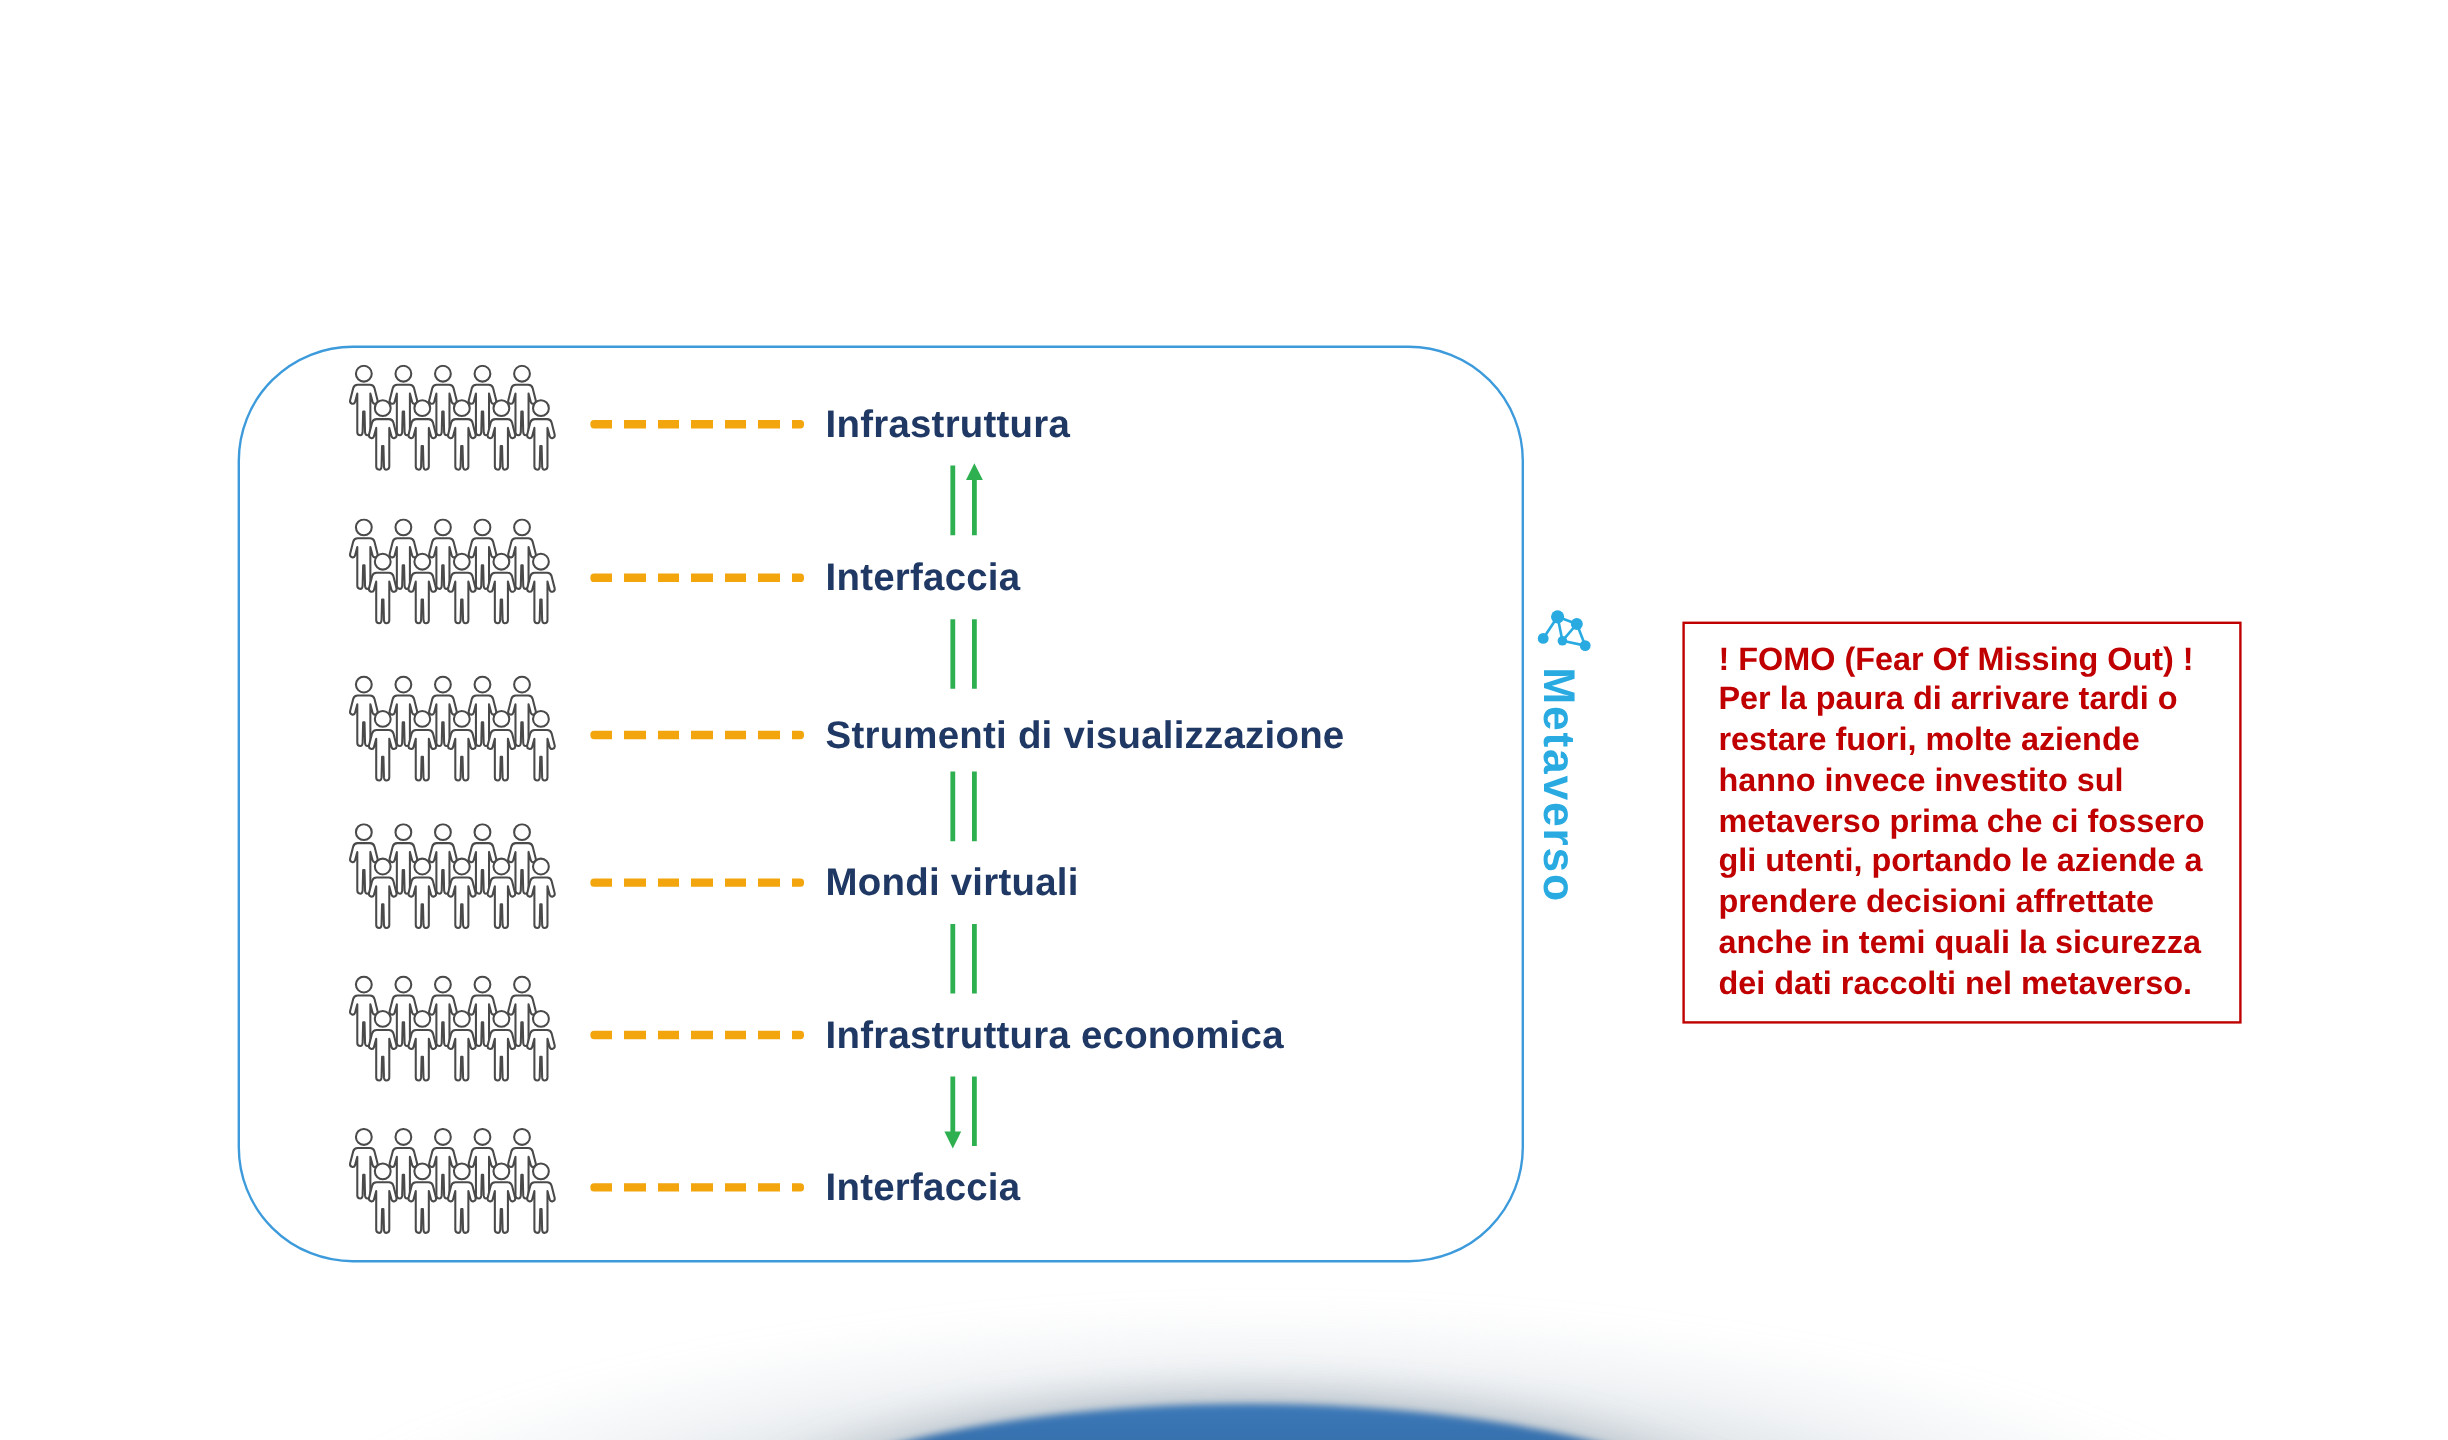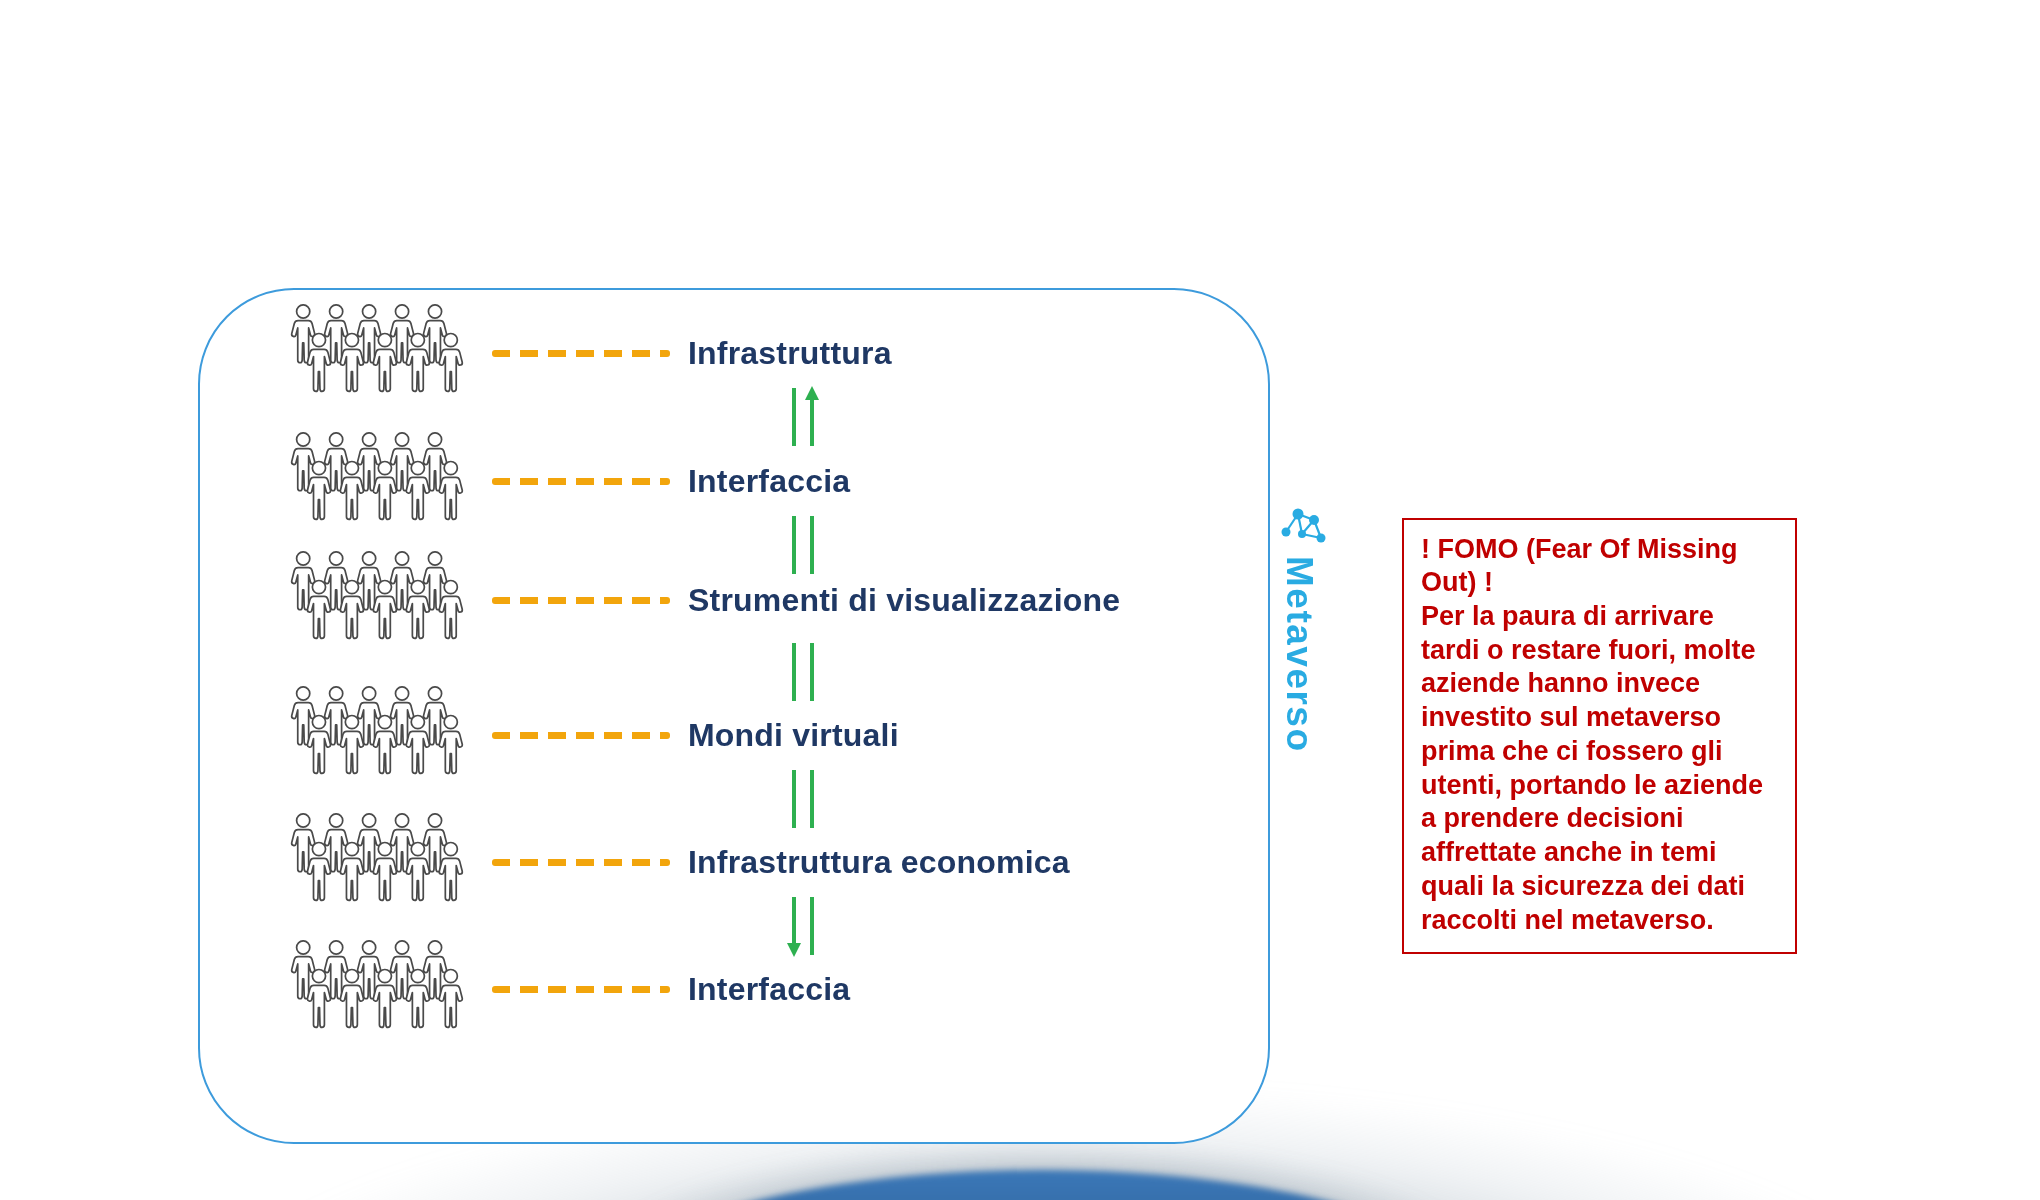--- a/index.html
+++ b/index.html
@@ -44,7 +44,7 @@
 
   
   .panel {
-    position:absolute; left:198px; top:288px; width:1072px; height:856px;
+    position:absolute; left:198px; top:288px; width:1072px; height:764px;
     border:2.5px solid #3D9BDC;
     border-radius:96px;
     background:#ffffff;

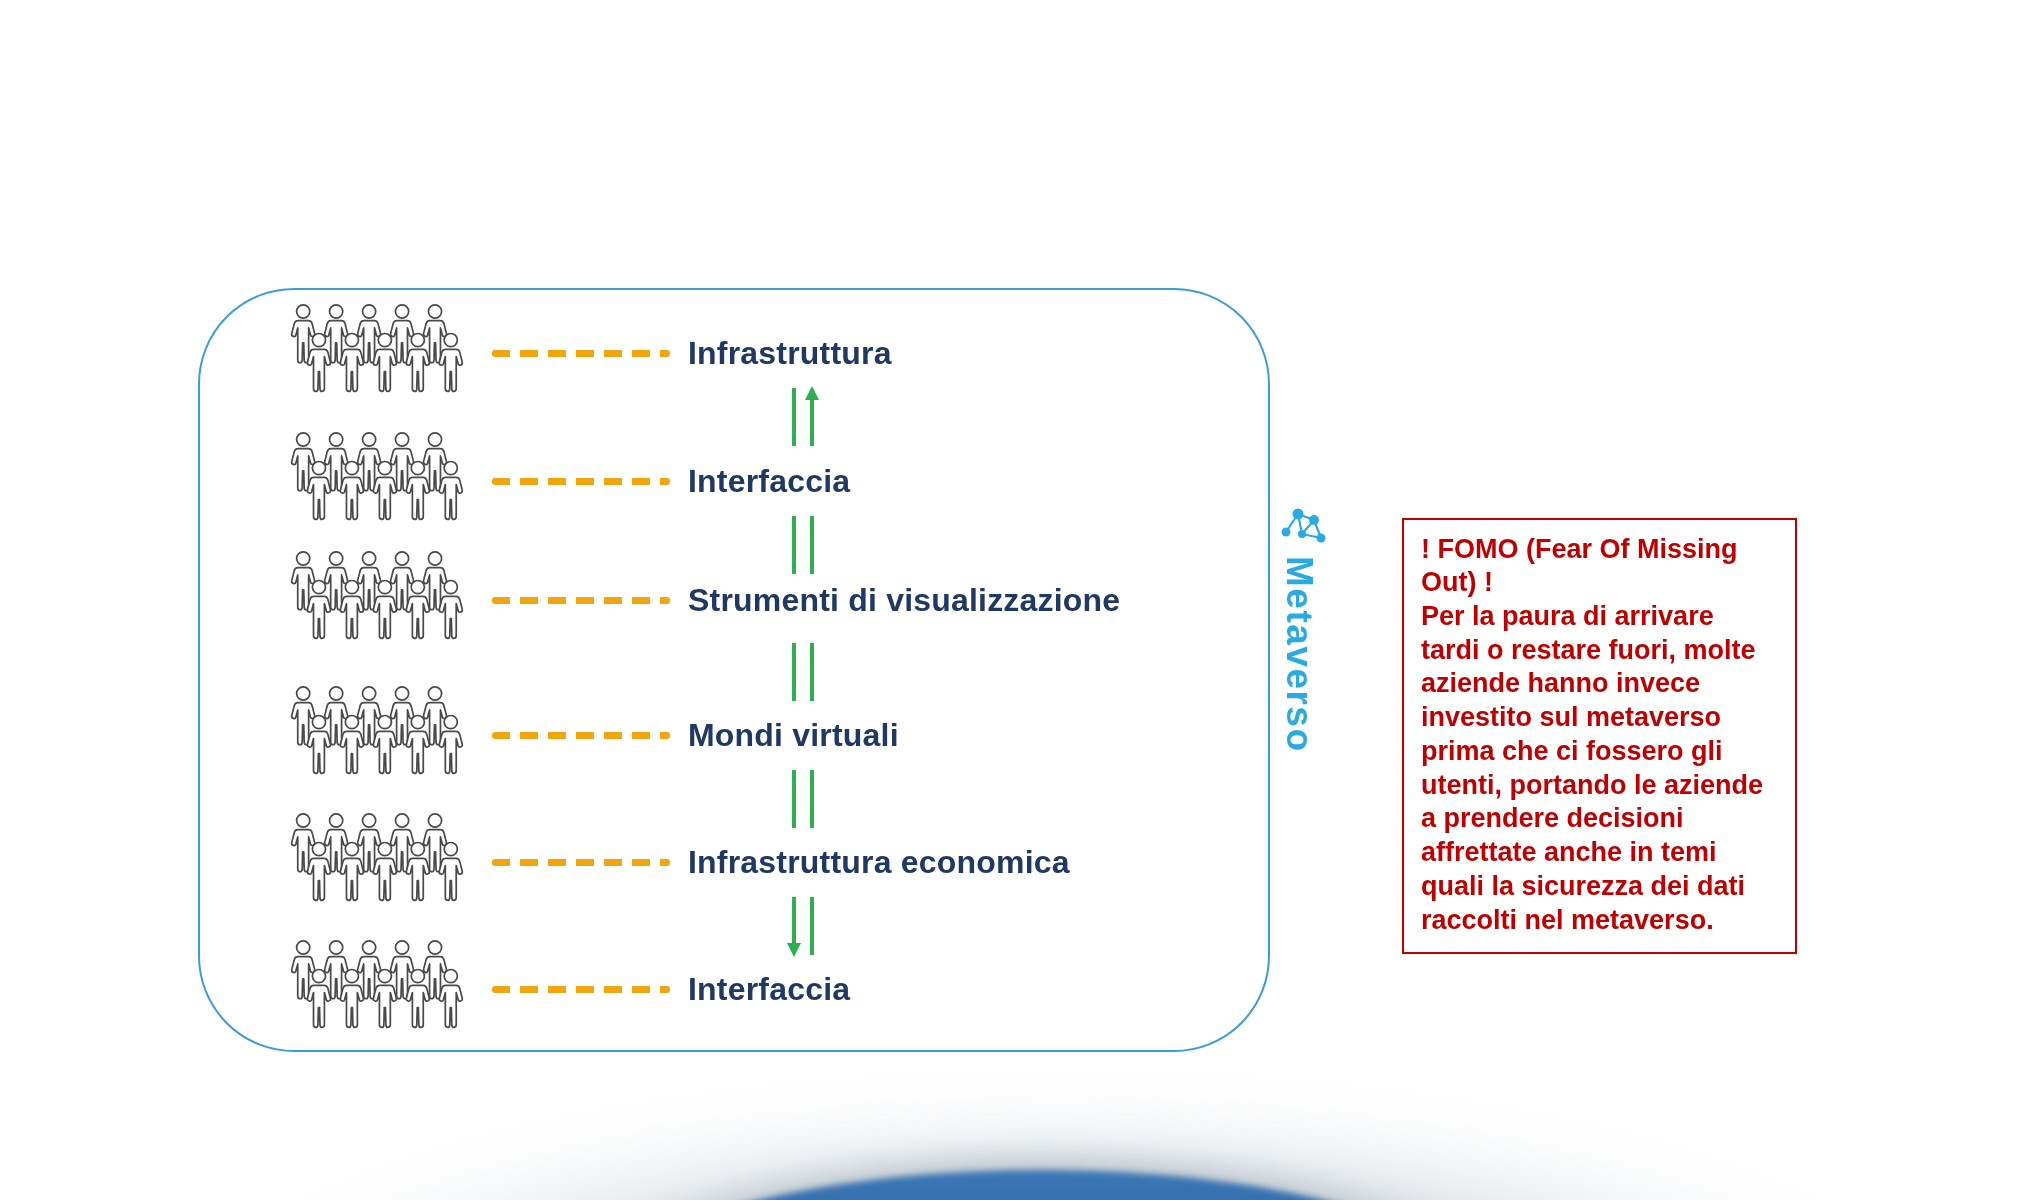--- a/index.html
+++ b/index.html
@@ -91,10 +91,10 @@
 
   
   .callout {
-    position:absolute; left:1402px; top:518px; width:395px;
+    position:absolute; left:1402px; top:518px; width:466px;
     border:2.5px solid #C00000;
     background:#ffffff;
-    padding:13px 17px 15px 17px;
+    padding:13px 17px 15px 28px;
     z-index:2;
   }
   .callout-title {

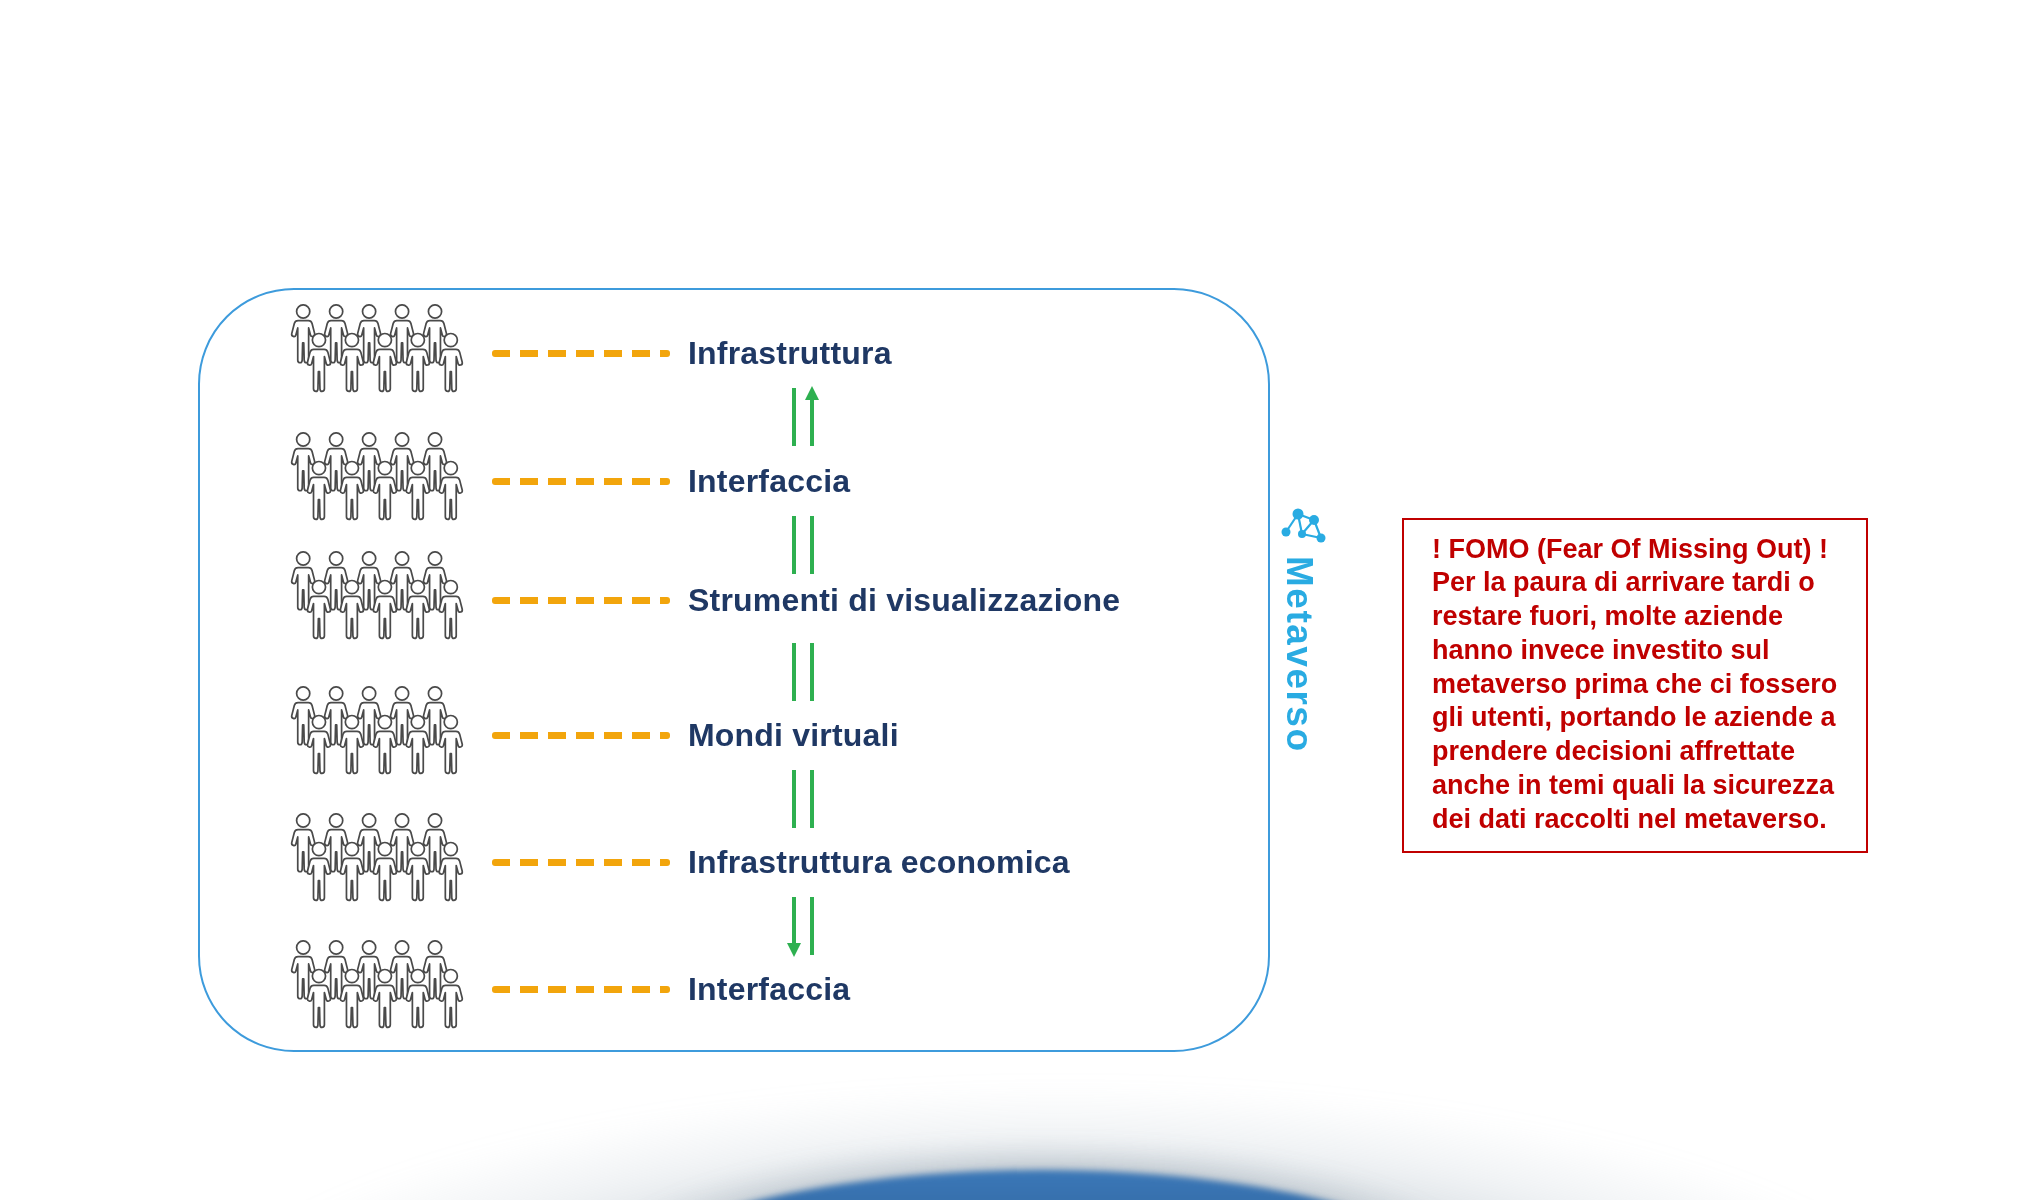--- a/index.html
+++ b/index.html
@@ -54,7 +54,7 @@
     position:absolute; left:86px; height:104px;
     display:flex; align-items:center;
   }
-  .row-1{ top:11px; }  .row-2{ top:139px; } .row-3{ top:258px; }
+  .row-1{ top:11px; }  .row-2{ top:139px; } .row-3{ top:270px; }
   .row-4{ top:393px; } .row-5{ top:520px; } .row-6{ top:647px; }
 
   .crowd { width:192px; height:98px; flex:0 0 auto; }

